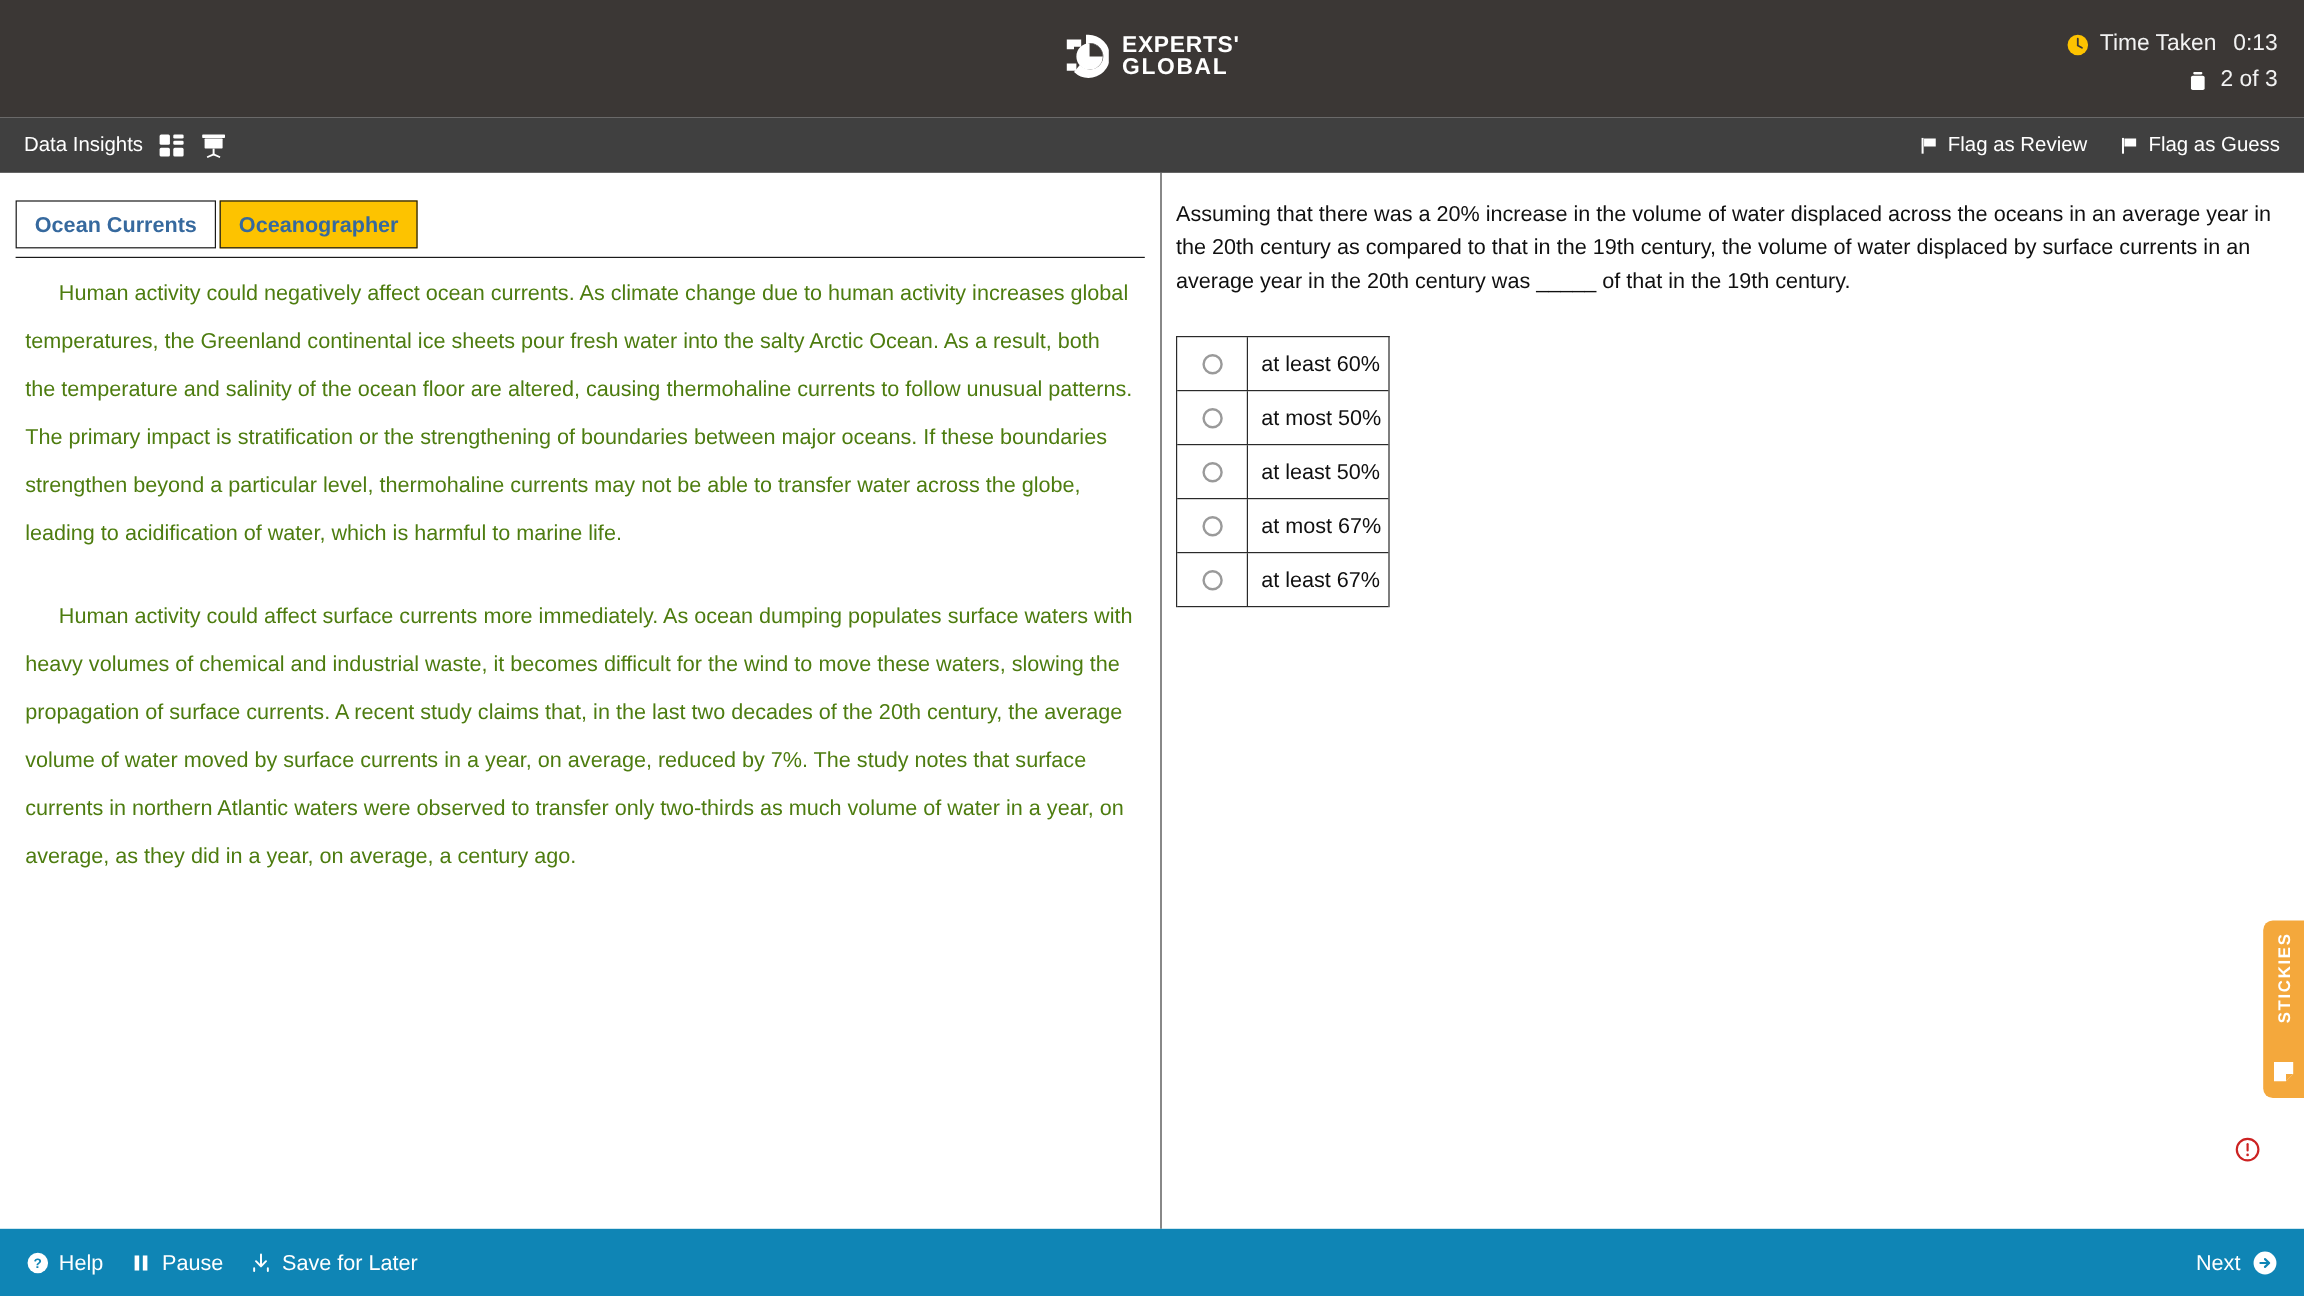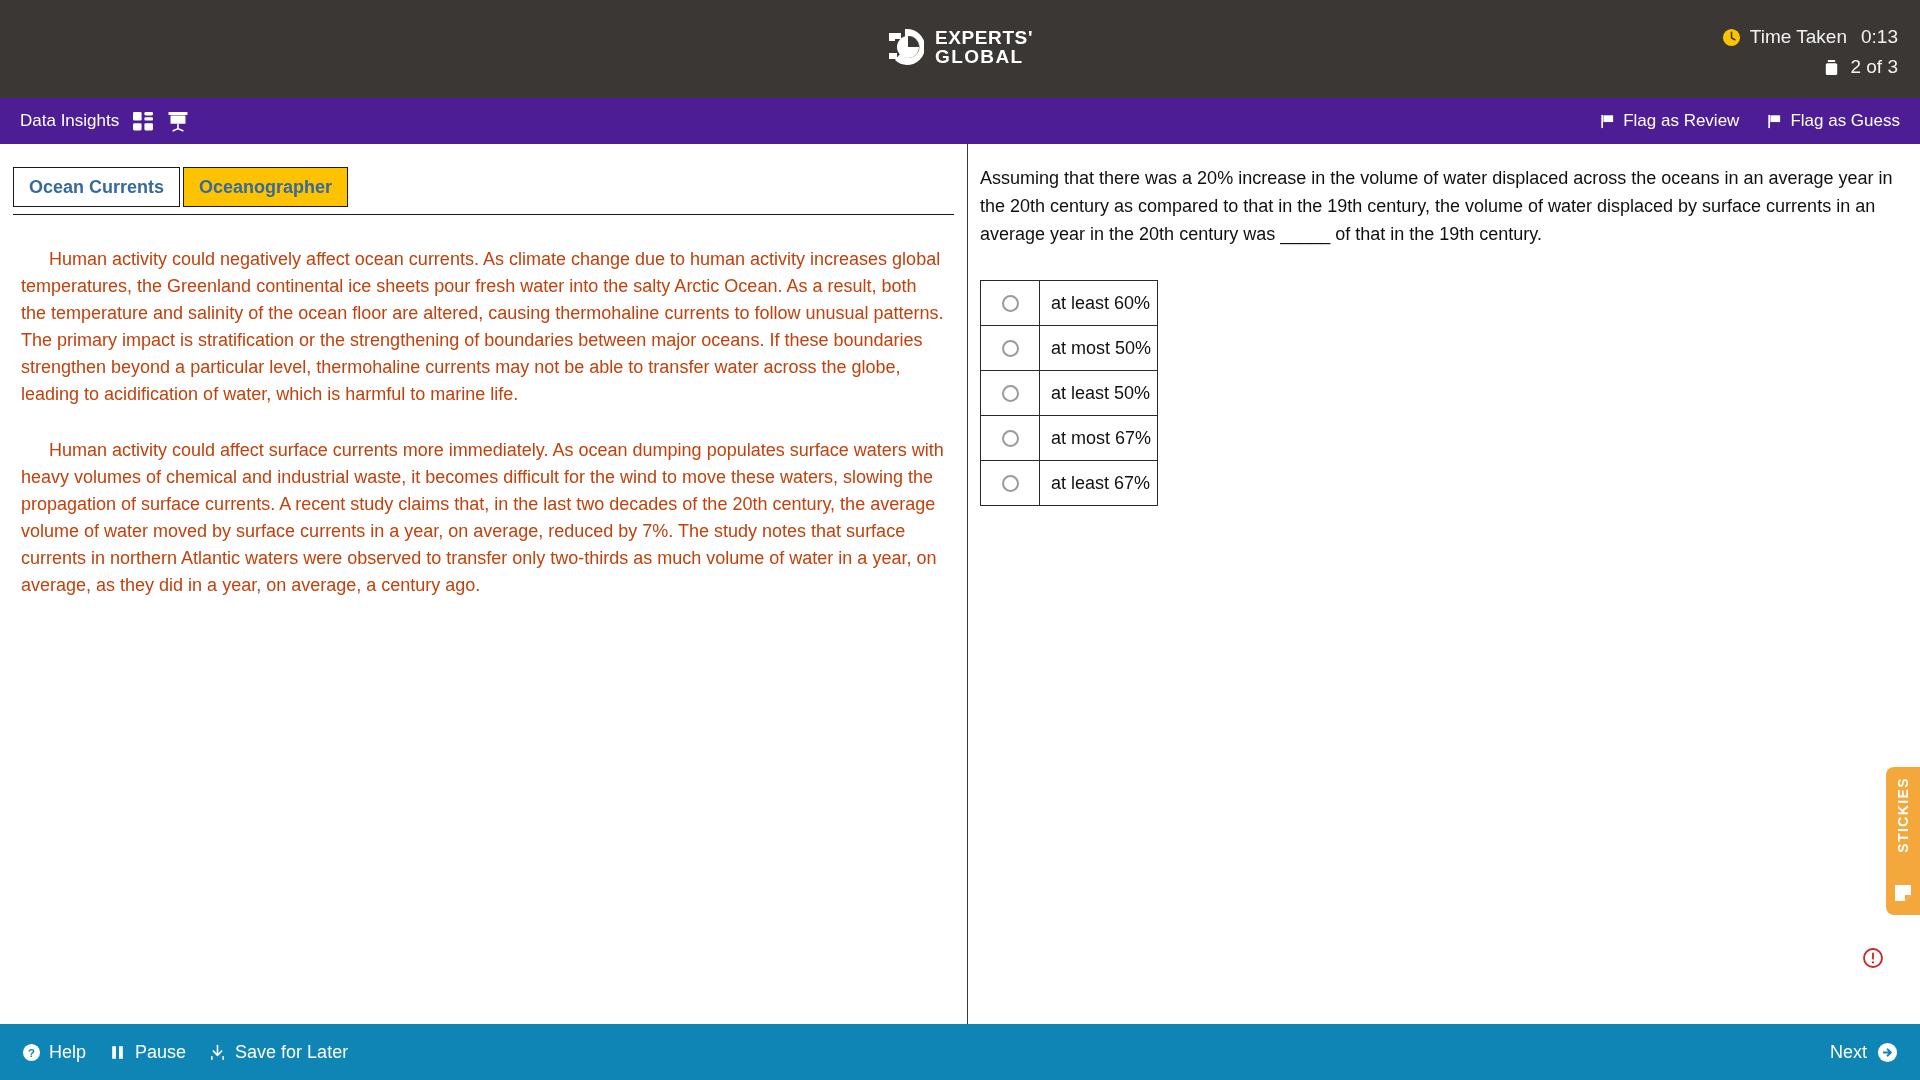--- a/index.html
+++ b/index.html
@@ -43,7 +43,7 @@
   
   .toolbar {
     position: absolute; left: 0; top: 98px; width: 1920px; height: 46px;
-    background: #4c1d95; color: #ffffff;
+    background: #404040; color: #ffffff;
   }
   .toolbar-left {
     position: absolute; left: 20px; top: 0; height: 46px;

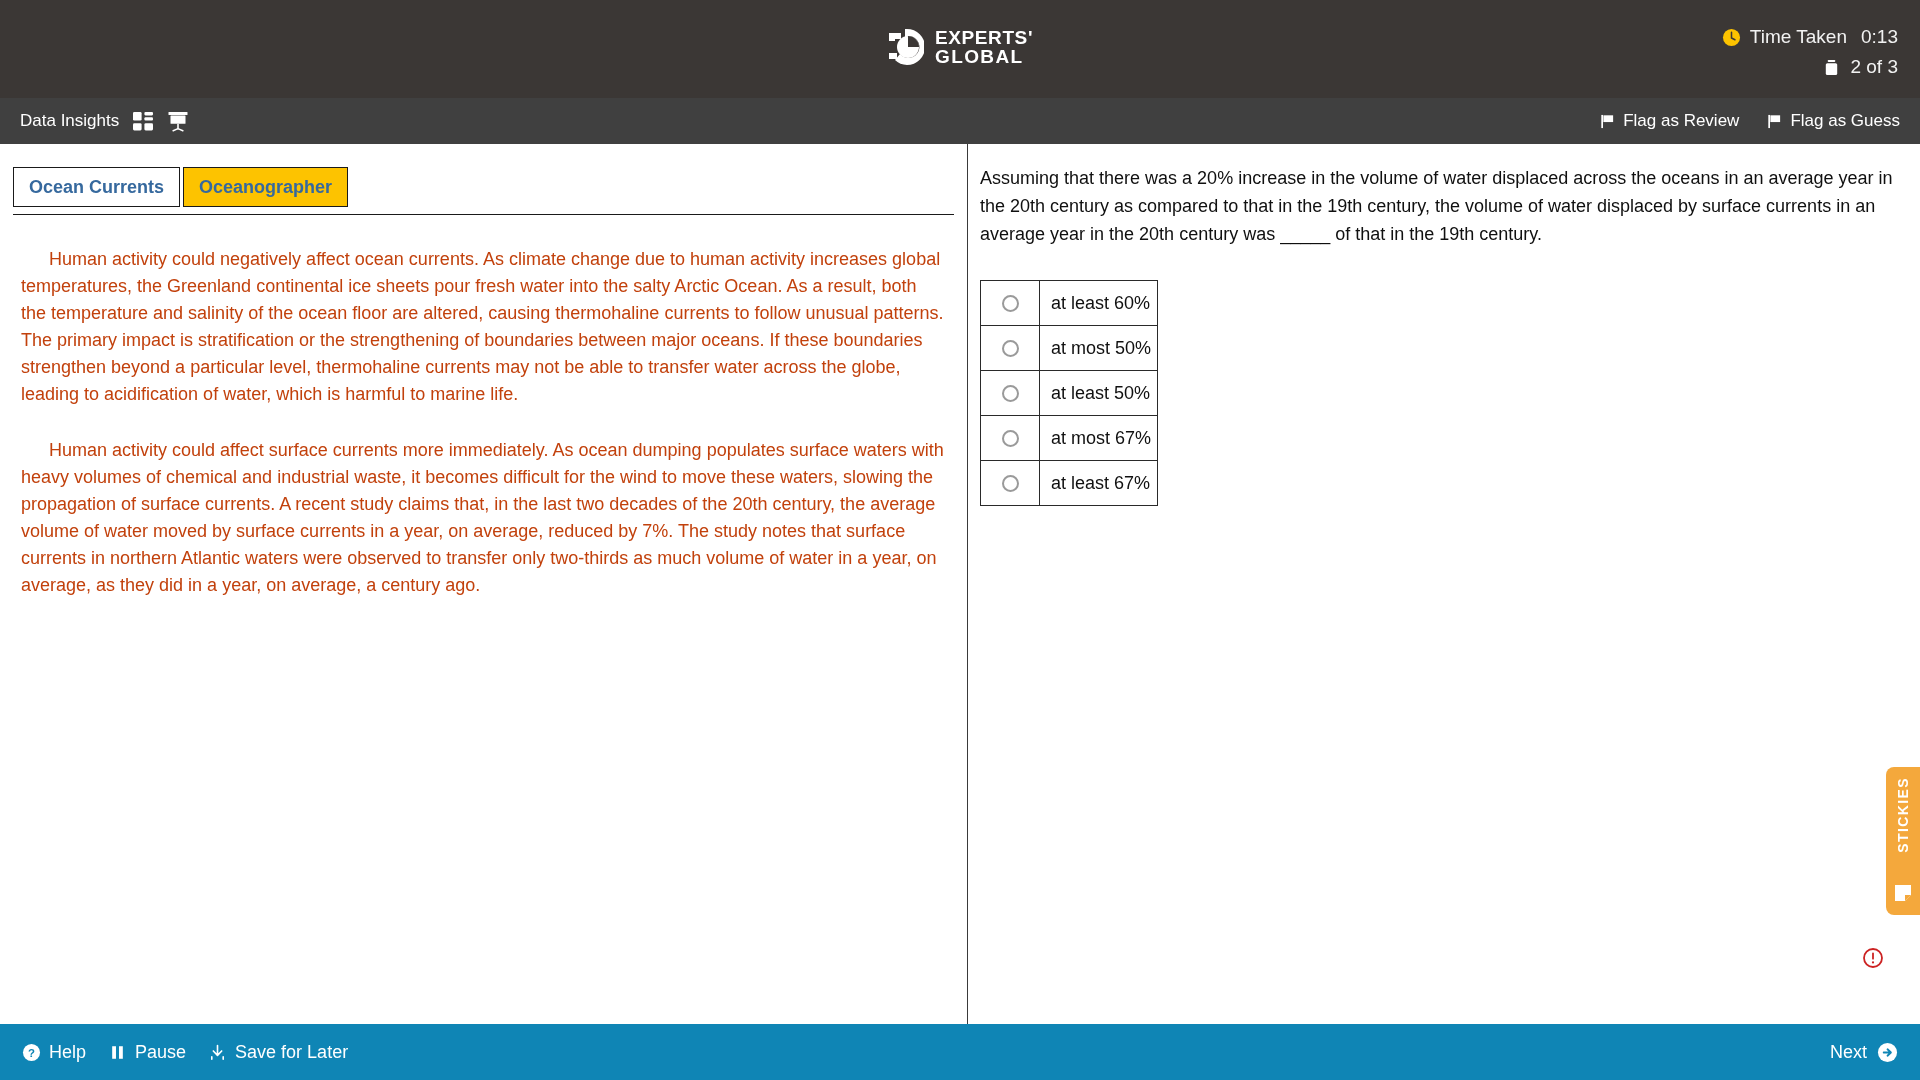--- a/index.html
+++ b/index.html
@@ -86,8 +86,8 @@
     background: #1a1a1a;
   }
   .passage {
-    position: absolute; left: 21px; top: 102px; width: 925px;
-    font-size: 18px; line-height: 27px; color: #c2410c;
+    position: absolute; left: 21px; top: 80px; width: 925px;
+    font-size: 18px; line-height: 40px; color: #4d7c0f;
   }
   .passage p { text-indent: 28px; margin-bottom: 29px; }
 

